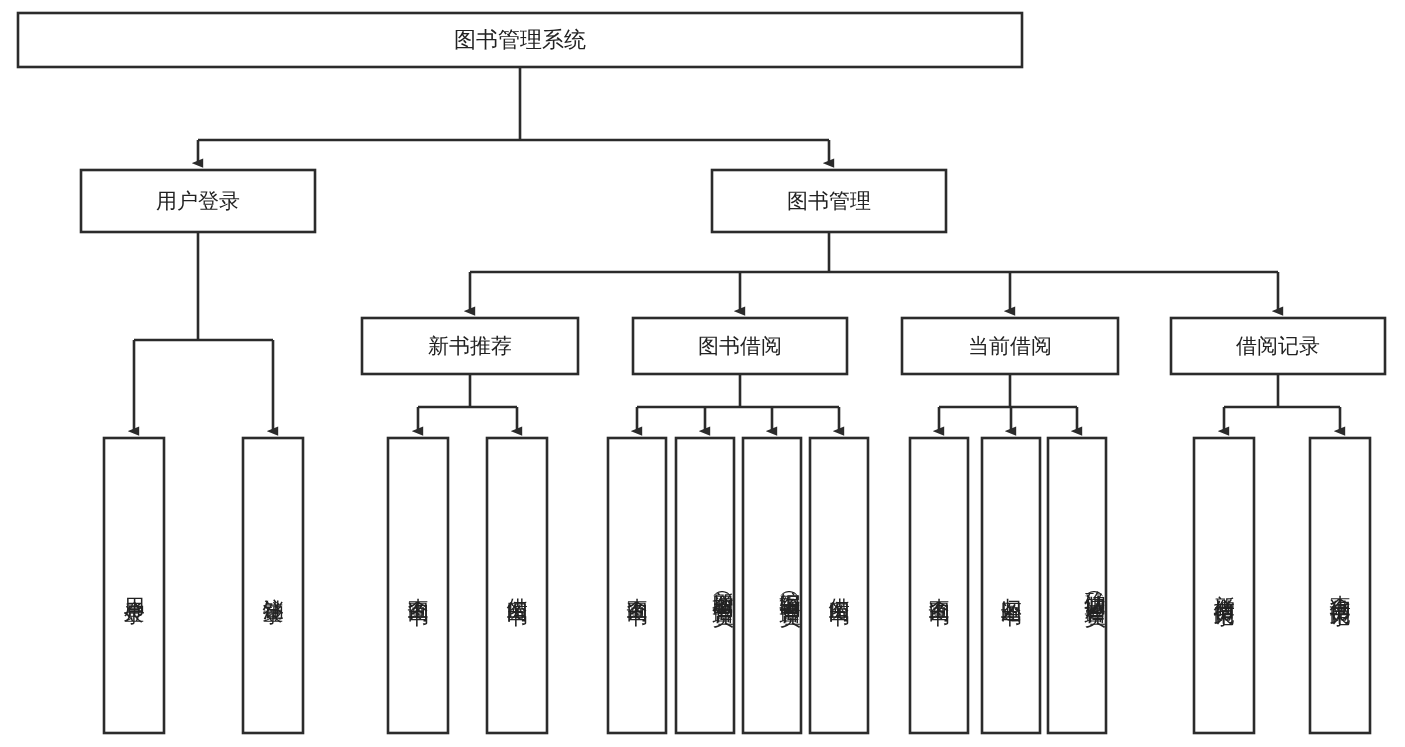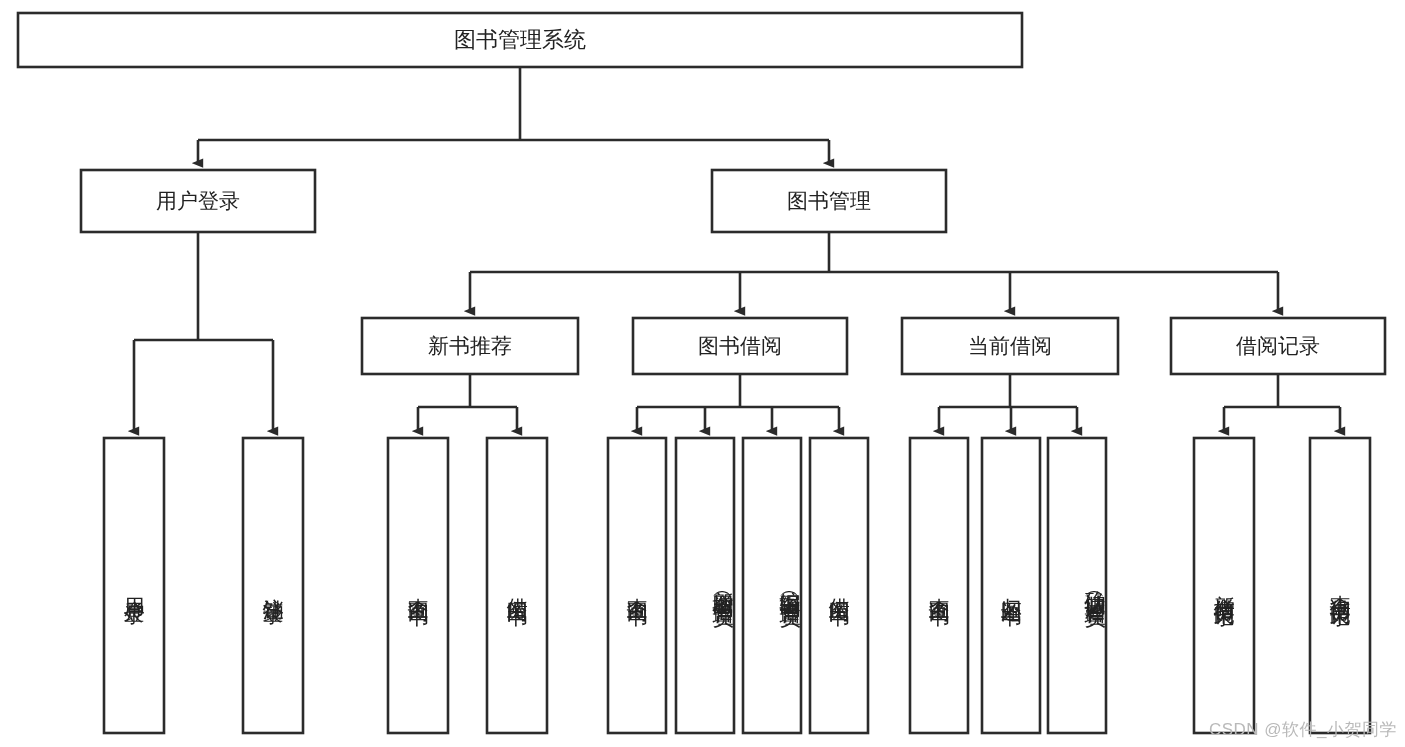--- a/index.html
+++ b/index.html
@@ -204,7 +204,6 @@
   <div class="leaf-label" style="left:1194px; top:438px; width:60px; height:295px;">新增借阅记录</div>
   <div class="leaf-label" style="left:1310px; top:438px; width:60px; height:295px;">查询借阅记录</div>
 
-  <div class="watermark">CSDN @软件_小贺同学</div>
 </div>
 
 </body></html>

